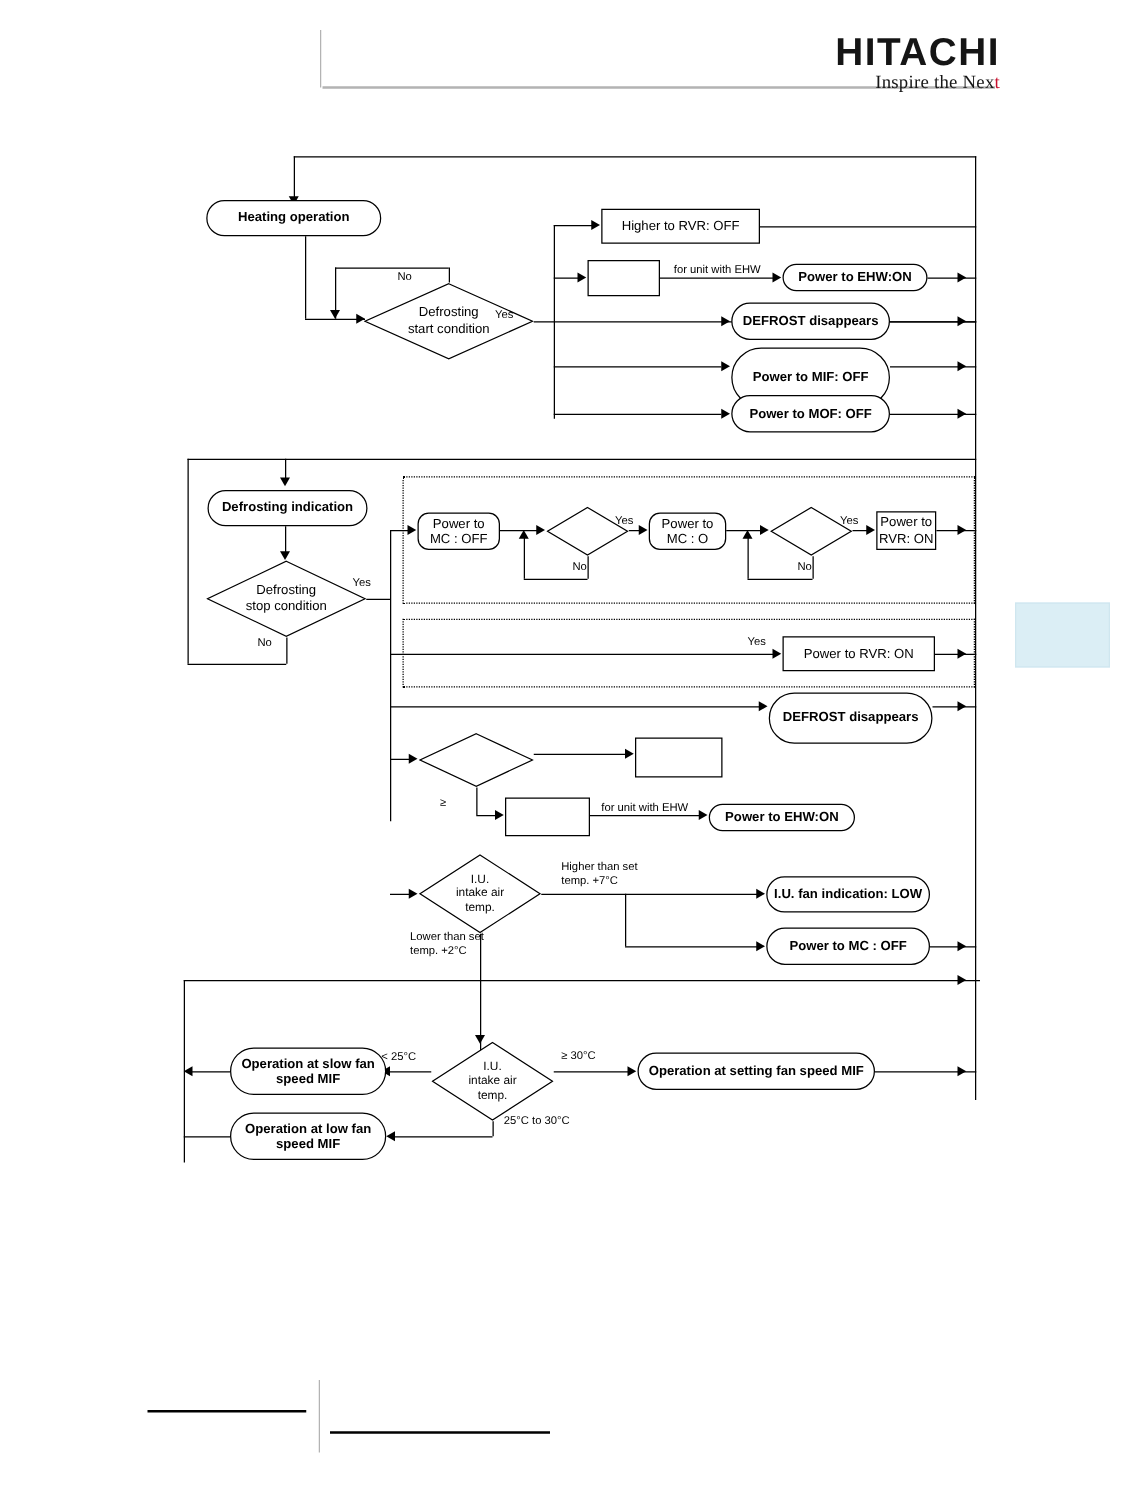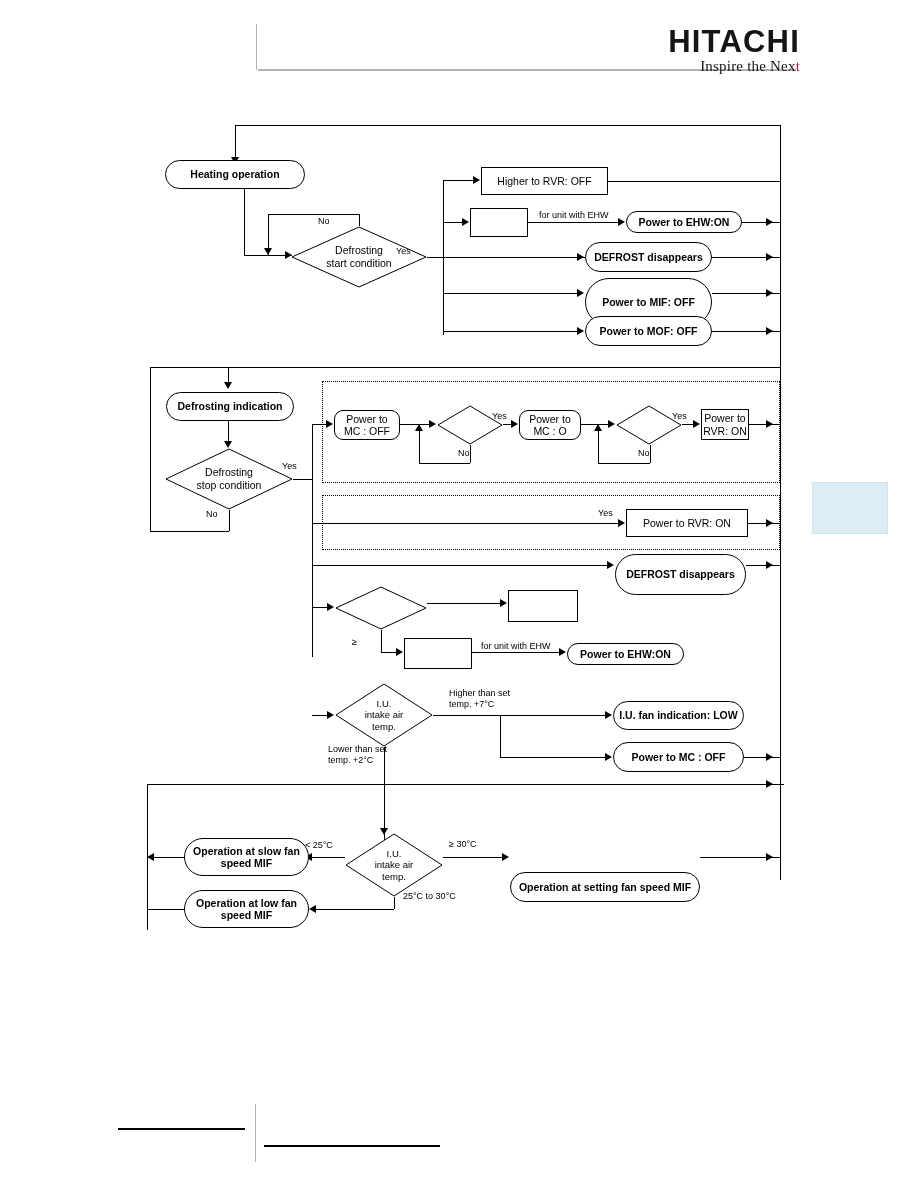--- a/index.html
+++ b/index.html
@@ -352,7 +352,7 @@
 
     <div class="h" style="left:443px;top:857px;width:62px;"></div>
     <div class="ar ar-r" style="left:502px;top:853px;"></div>
-    <div class="node term" style="left:510px;top:872px;width:190px;height:30px;">
+    <div class="node term" style="left:510px;top:842px;width:190px;height:30px;">
       <span>Operation at setting fan speed MIF</span>
     </div>
     <div class="h" style="left:700px;top:857px;width:81px;"></div>

